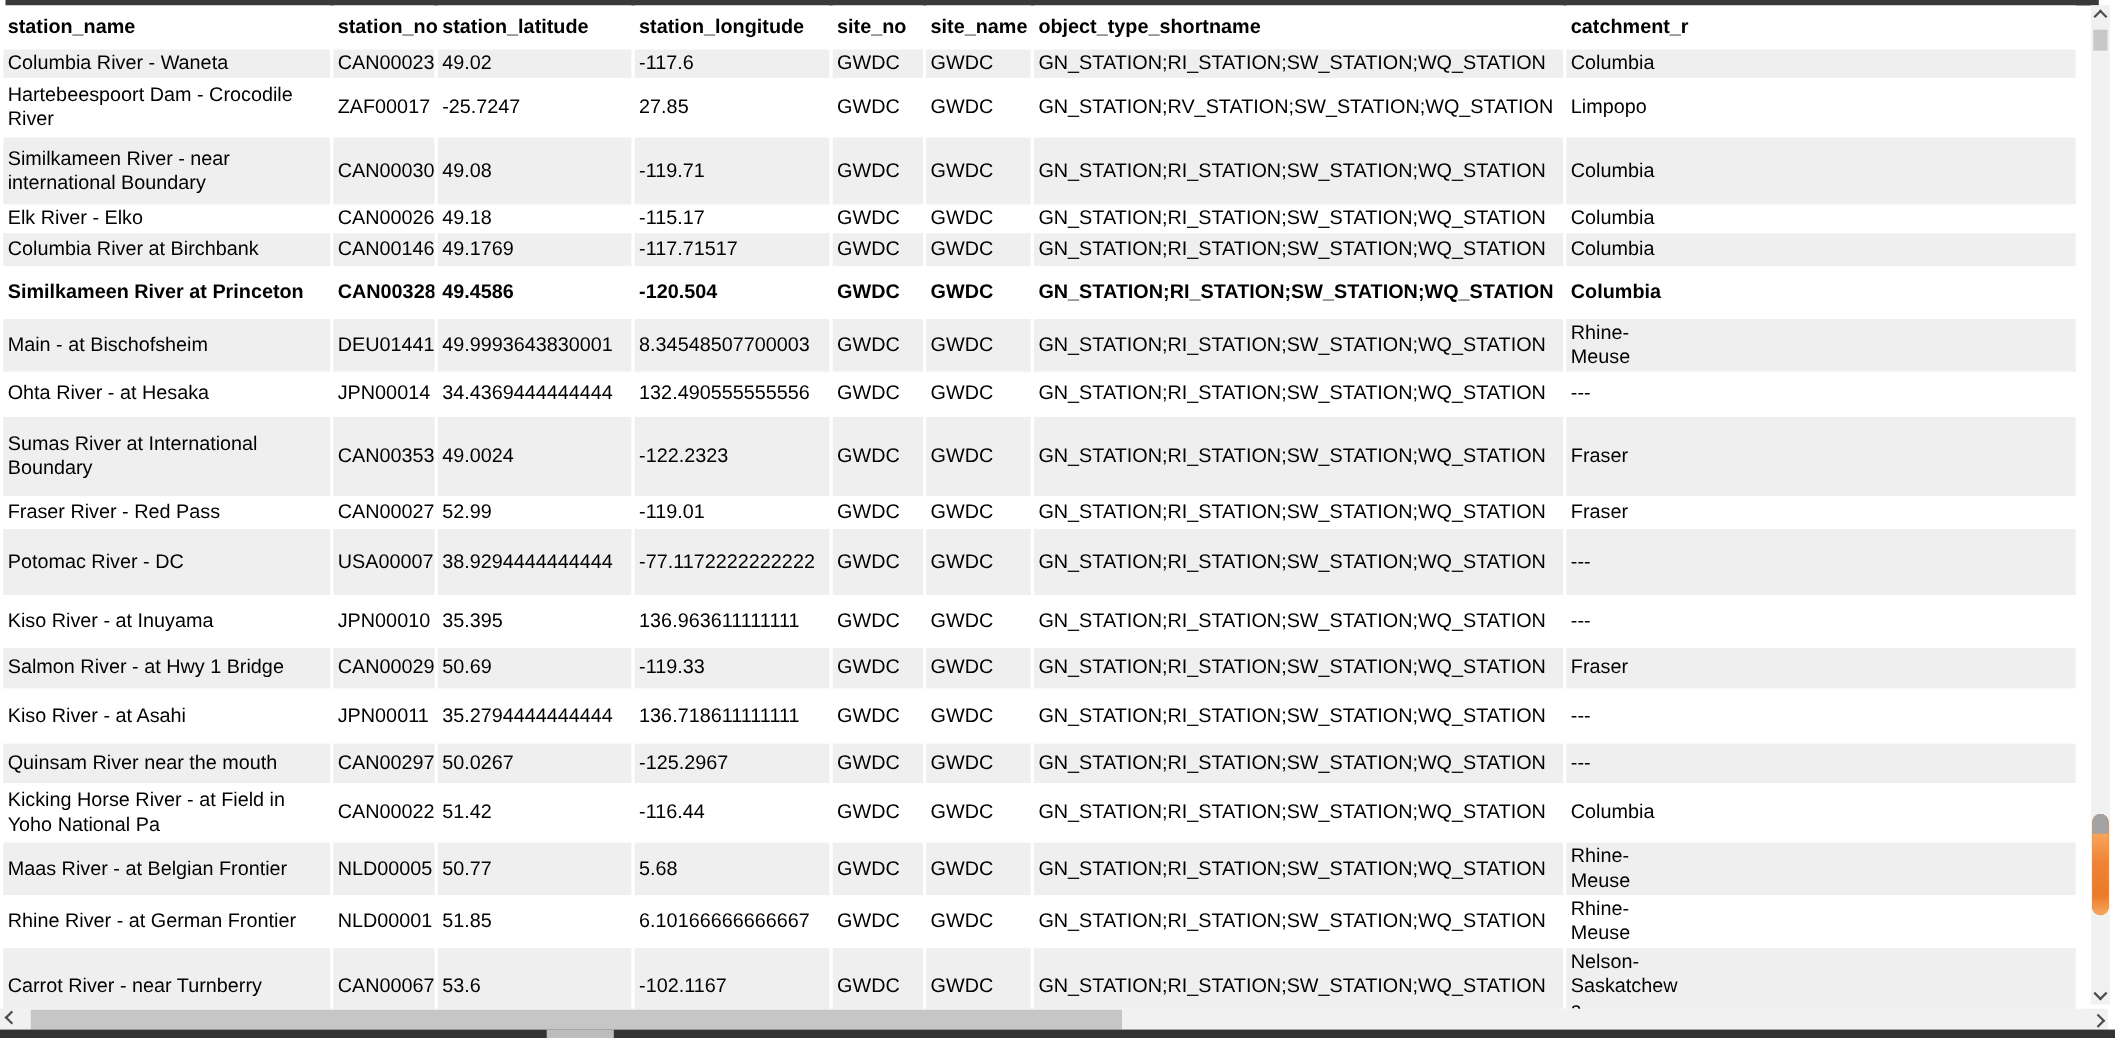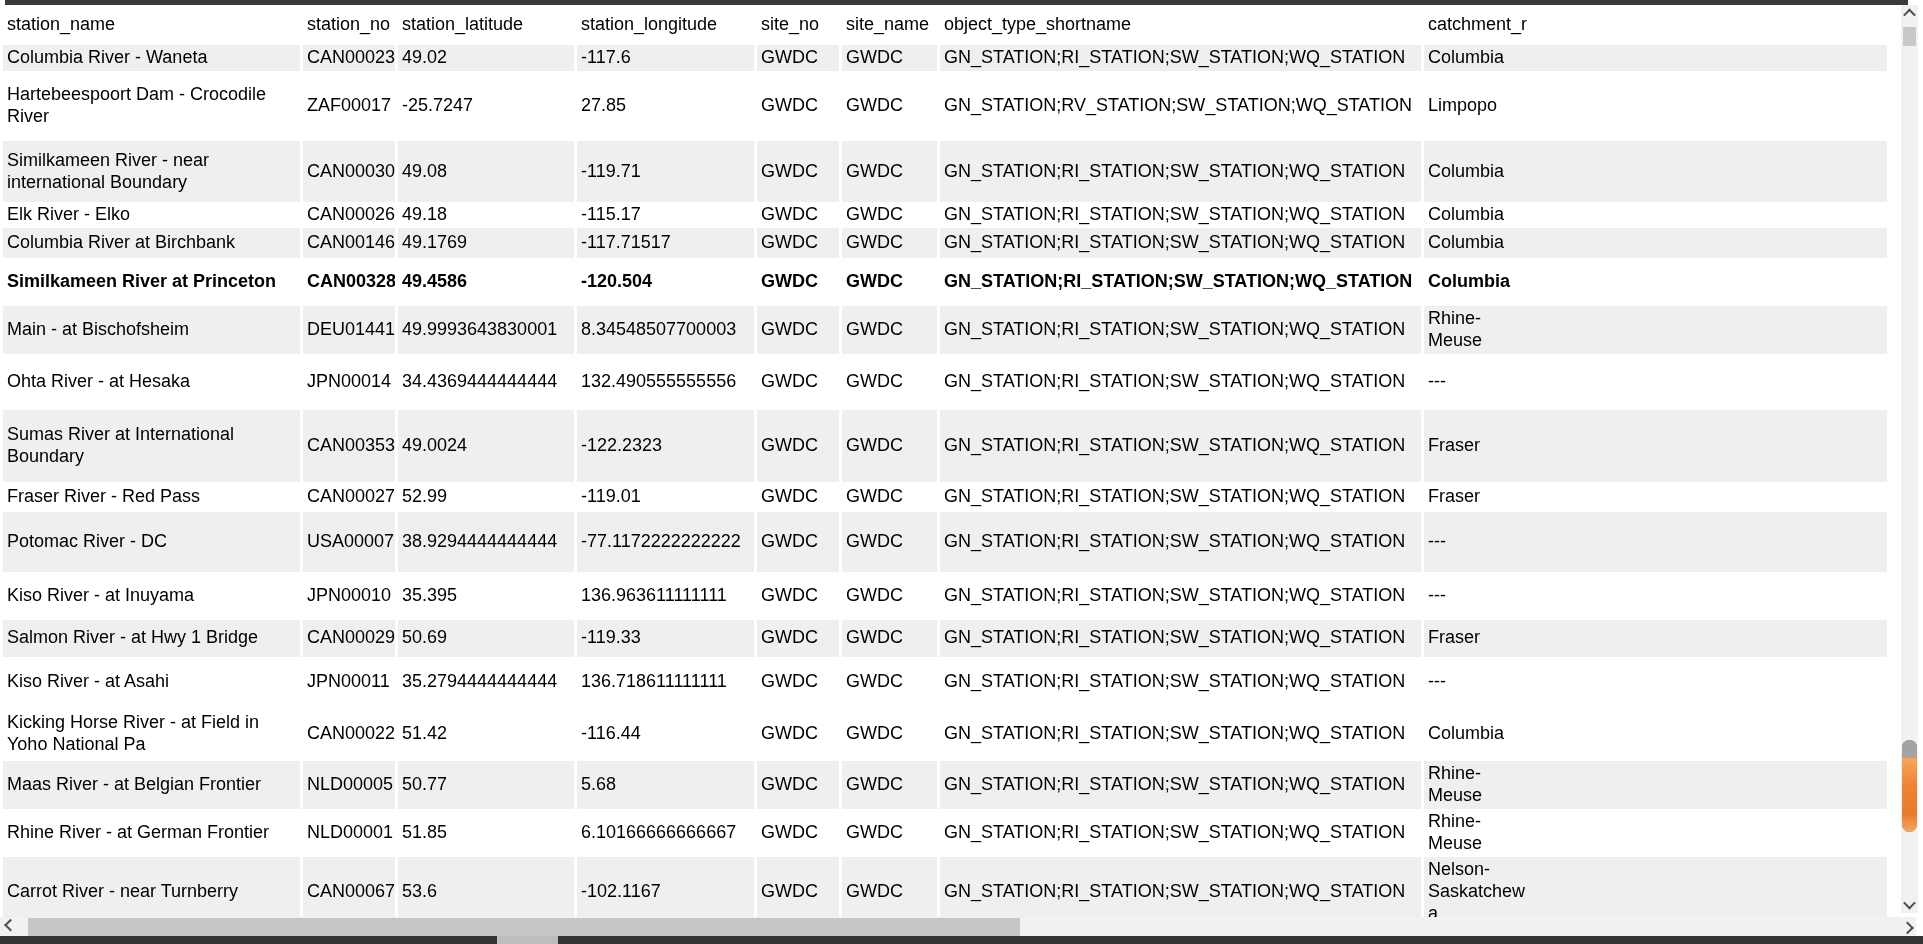--- a/index.html
+++ b/index.html
@@ -22,7 +22,7 @@
     font-size:18px;line-height:1.22;color:#000;
   }
   table.grid th{
-    font-weight:normal;text-align:left;vertical-align:middle;
+    font-weight:bold;text-align:left;vertical-align:middle;
     padding:2px 0 2px 4px;white-space:nowrap;height:36px;background:#fff;
   }
   table.grid td{

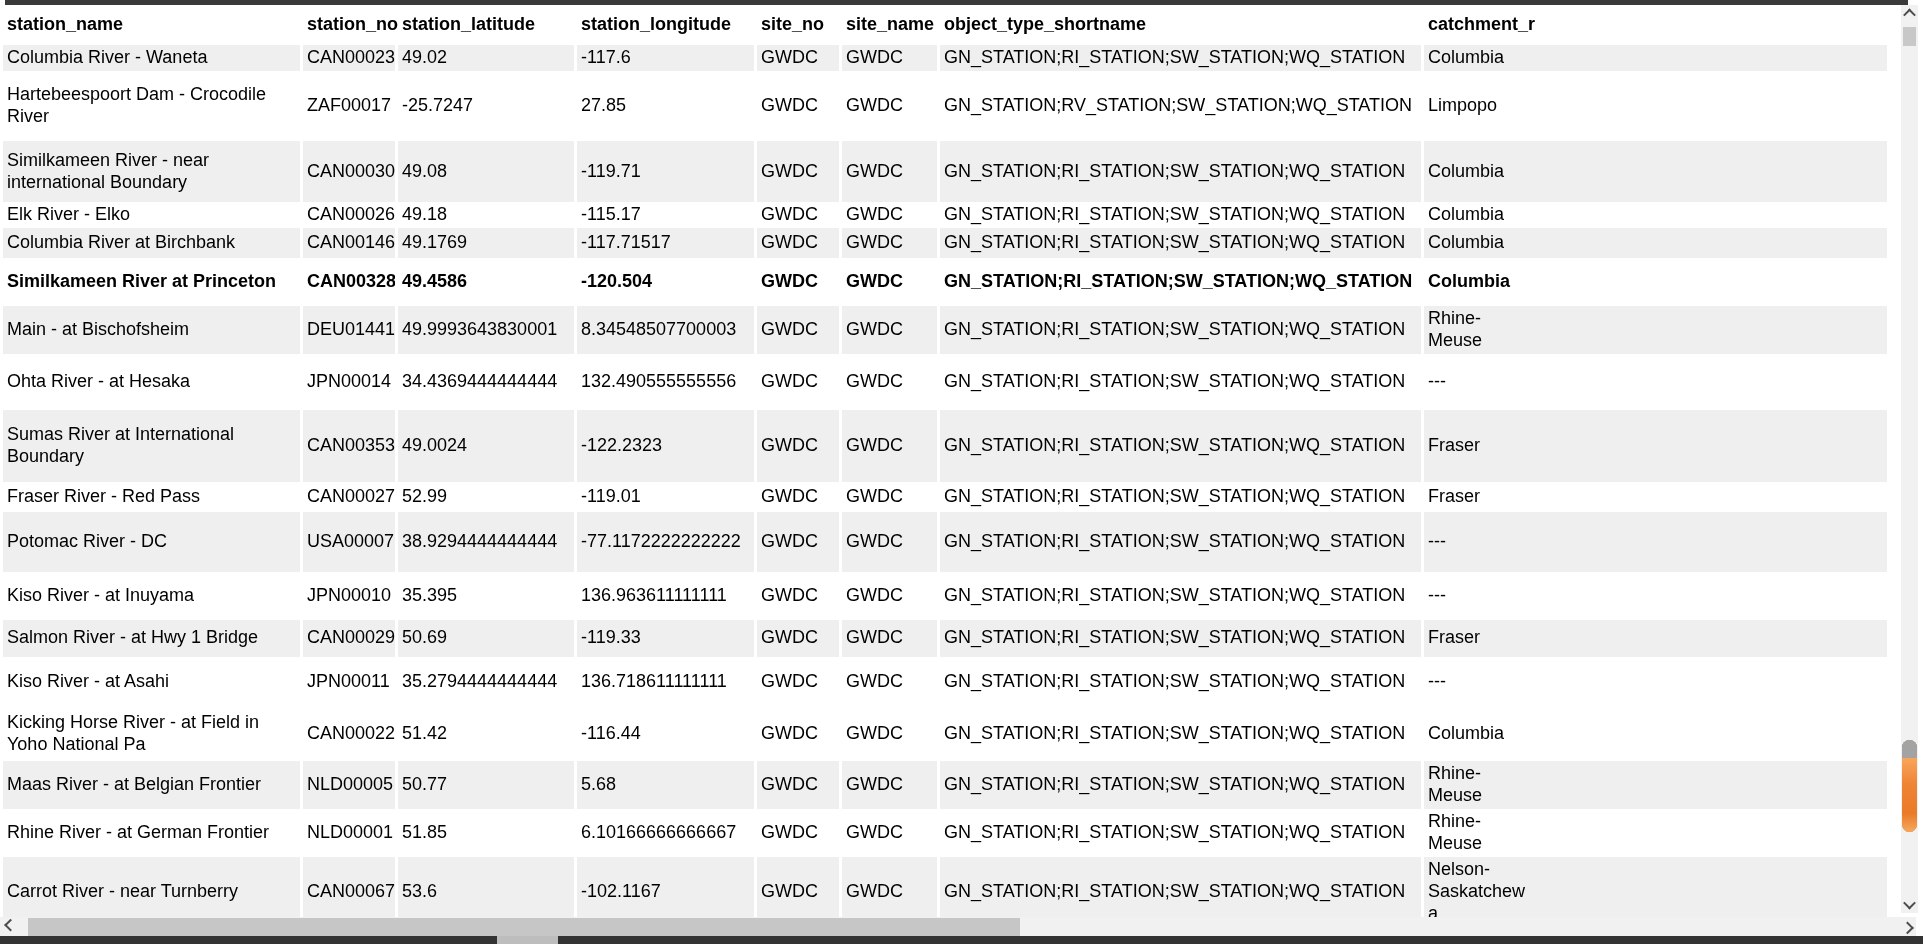--- a/index.html
+++ b/index.html
@@ -103,7 +103,7 @@
             <div class="clipbox">Columbia</div>
           </td>
         </tr>
-        <tr style="height: 70px;">
+        <tr style="height: 54px;">
           <td class="wrap">Hartebeespoort Dam - Crocodile River</td>
           <td>ZAF00017</td>
           <td>-25.7247</td>

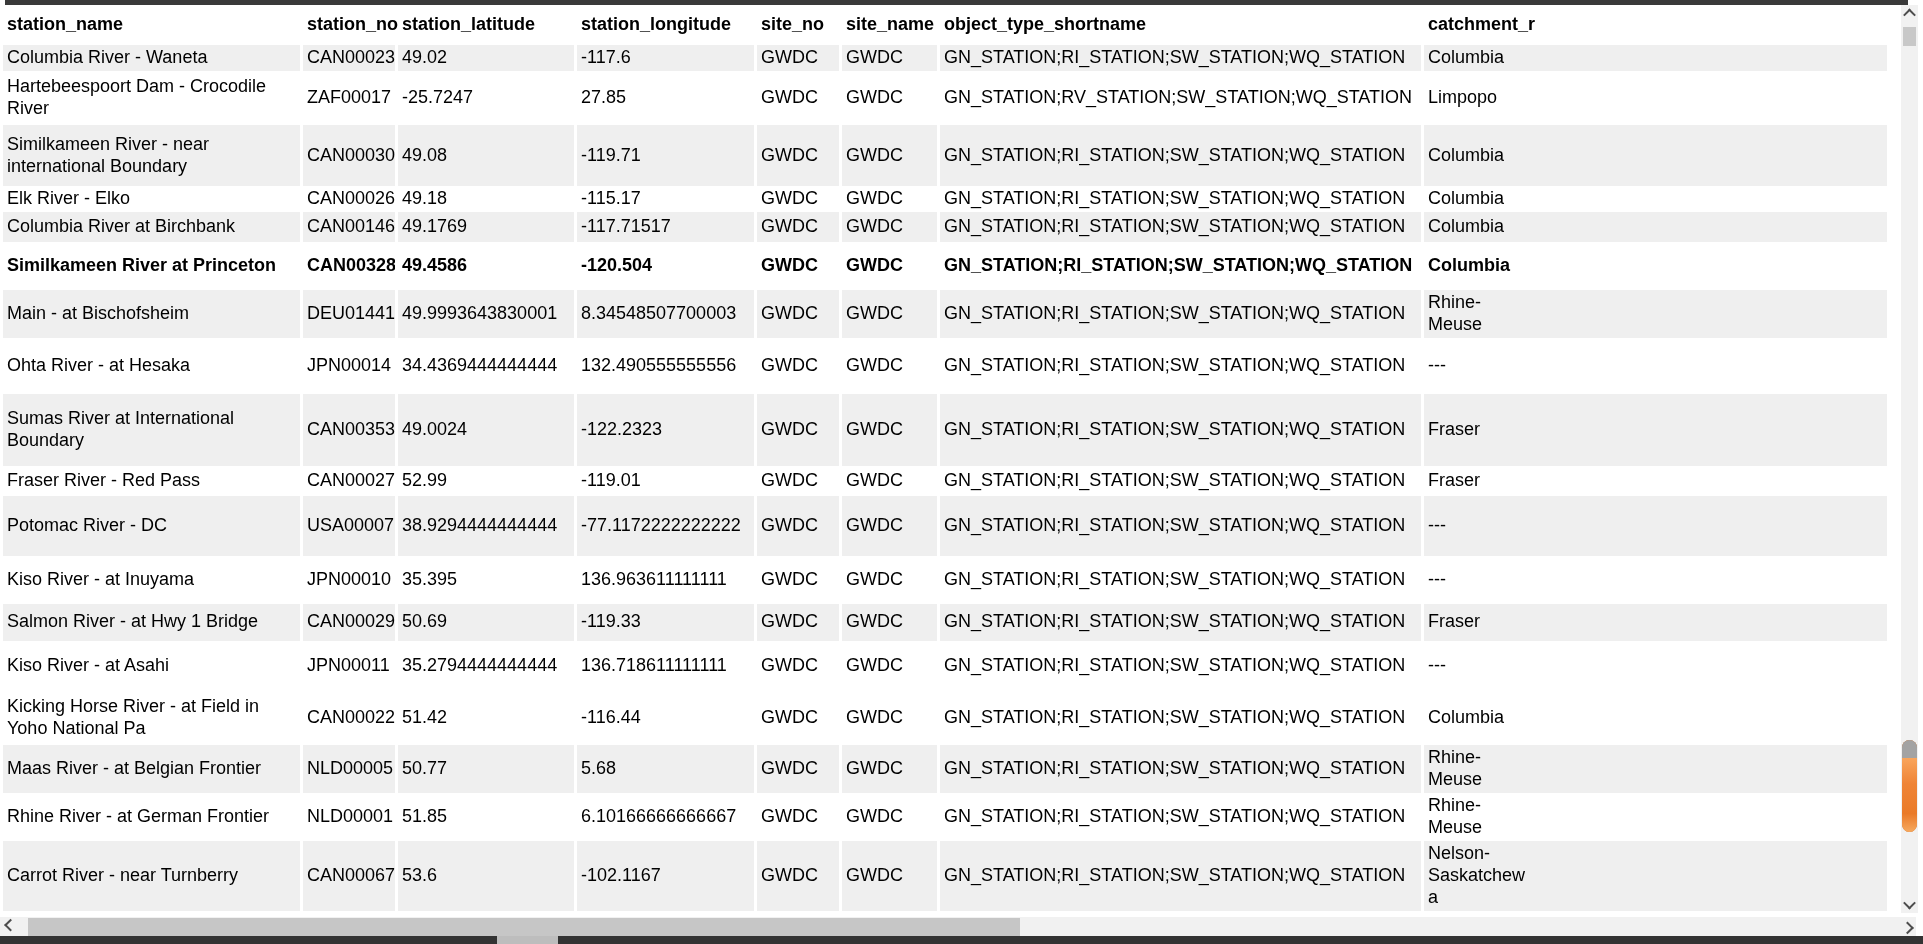--- a/index.html
+++ b/index.html
@@ -175,7 +175,7 @@
             <div class="clipbox">Rhine-Meuse</div>
           </td>
         </tr>
-        <tr style="height: 56px;">
+        <tr style="height: 41px;">
           <td class="wrap">Ohta River - at Hesaka</td>
           <td>JPN00014</td>
           <td>34.4369444444444</td>

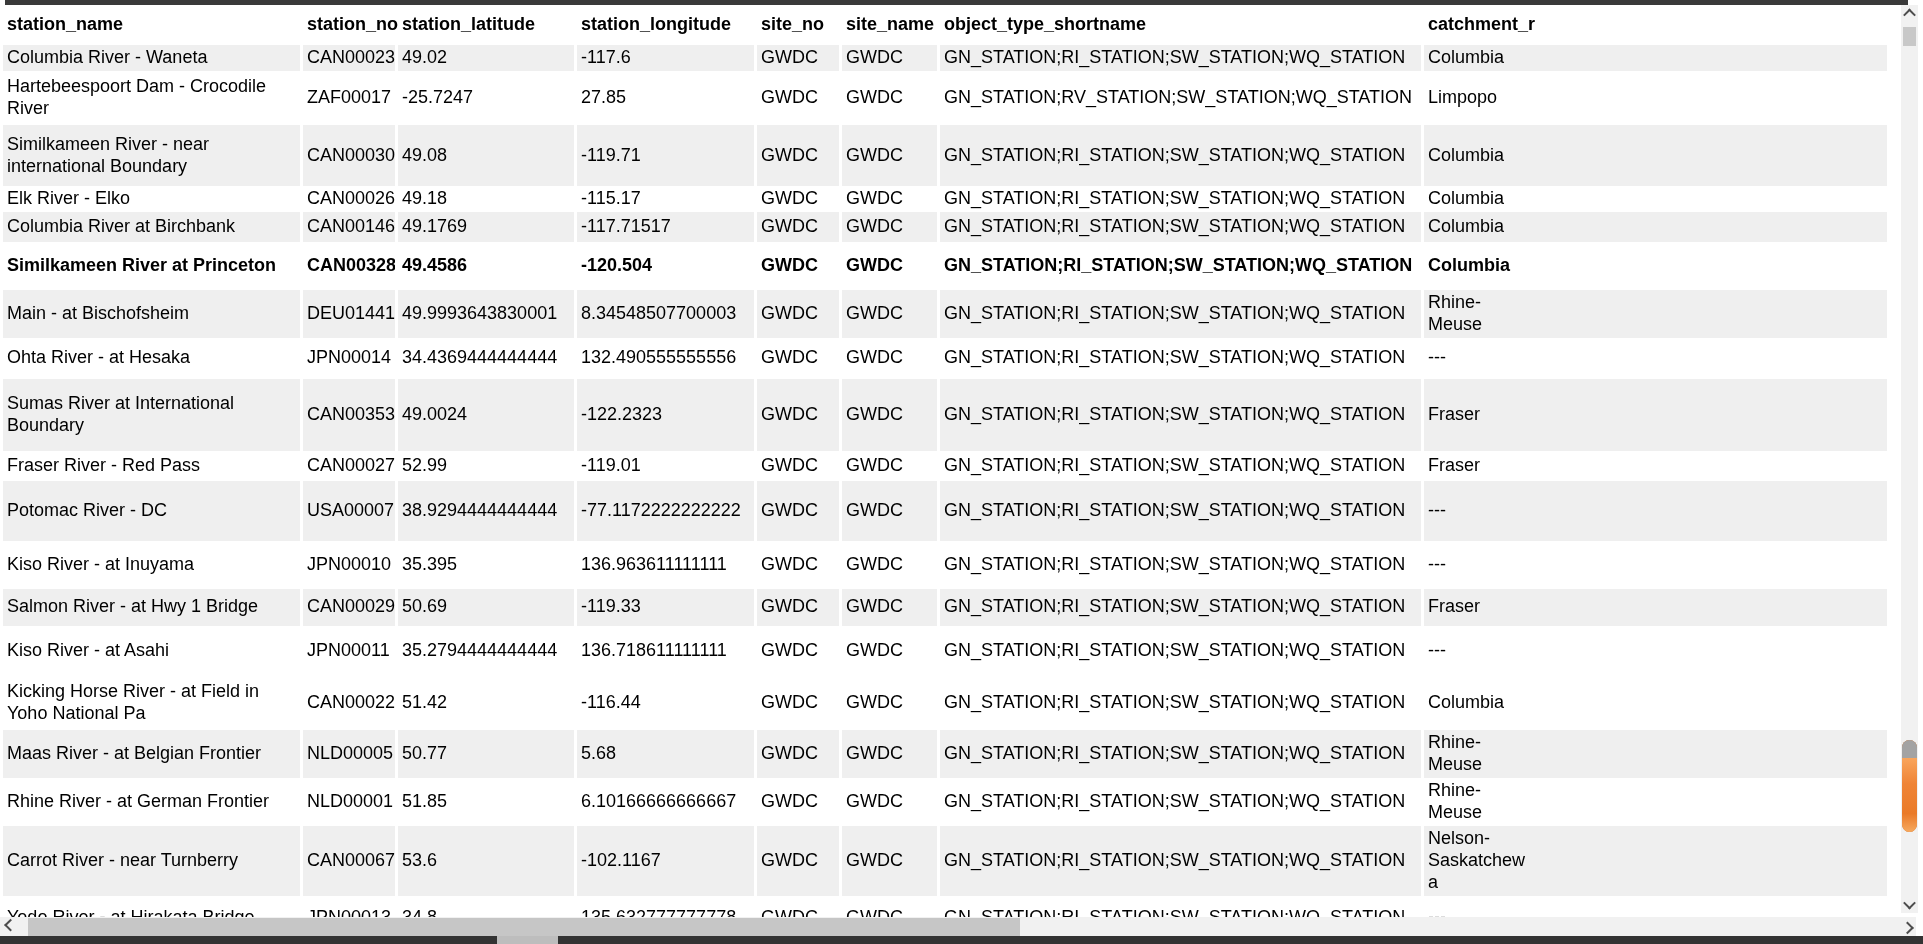--- a/index.html
+++ b/index.html
@@ -259,6 +259,18 @@
             <div class="clipbox">---</div>
           </td>
         </tr>
+        <tr class="alt" style="height: 36px;">
+          <td class="wrap">Quinsam River near the mouth</td>
+          <td>CAN00297</td>
+          <td>50.0267</td>
+          <td>-125.2967</td>
+          <td>GWDC</td>
+          <td>GWDC</td>
+          <td>GN_STATION;RI_STATION;SW_STATION;WQ_STATION</td>
+          <td>
+            <div class="clipbox">---</div>
+          </td>
+        </tr>
         <tr style="height: 54px;">
           <td class="wrap">Kicking Horse River - at Field in Yoho National Pa</td>
           <td>CAN00022</td>

